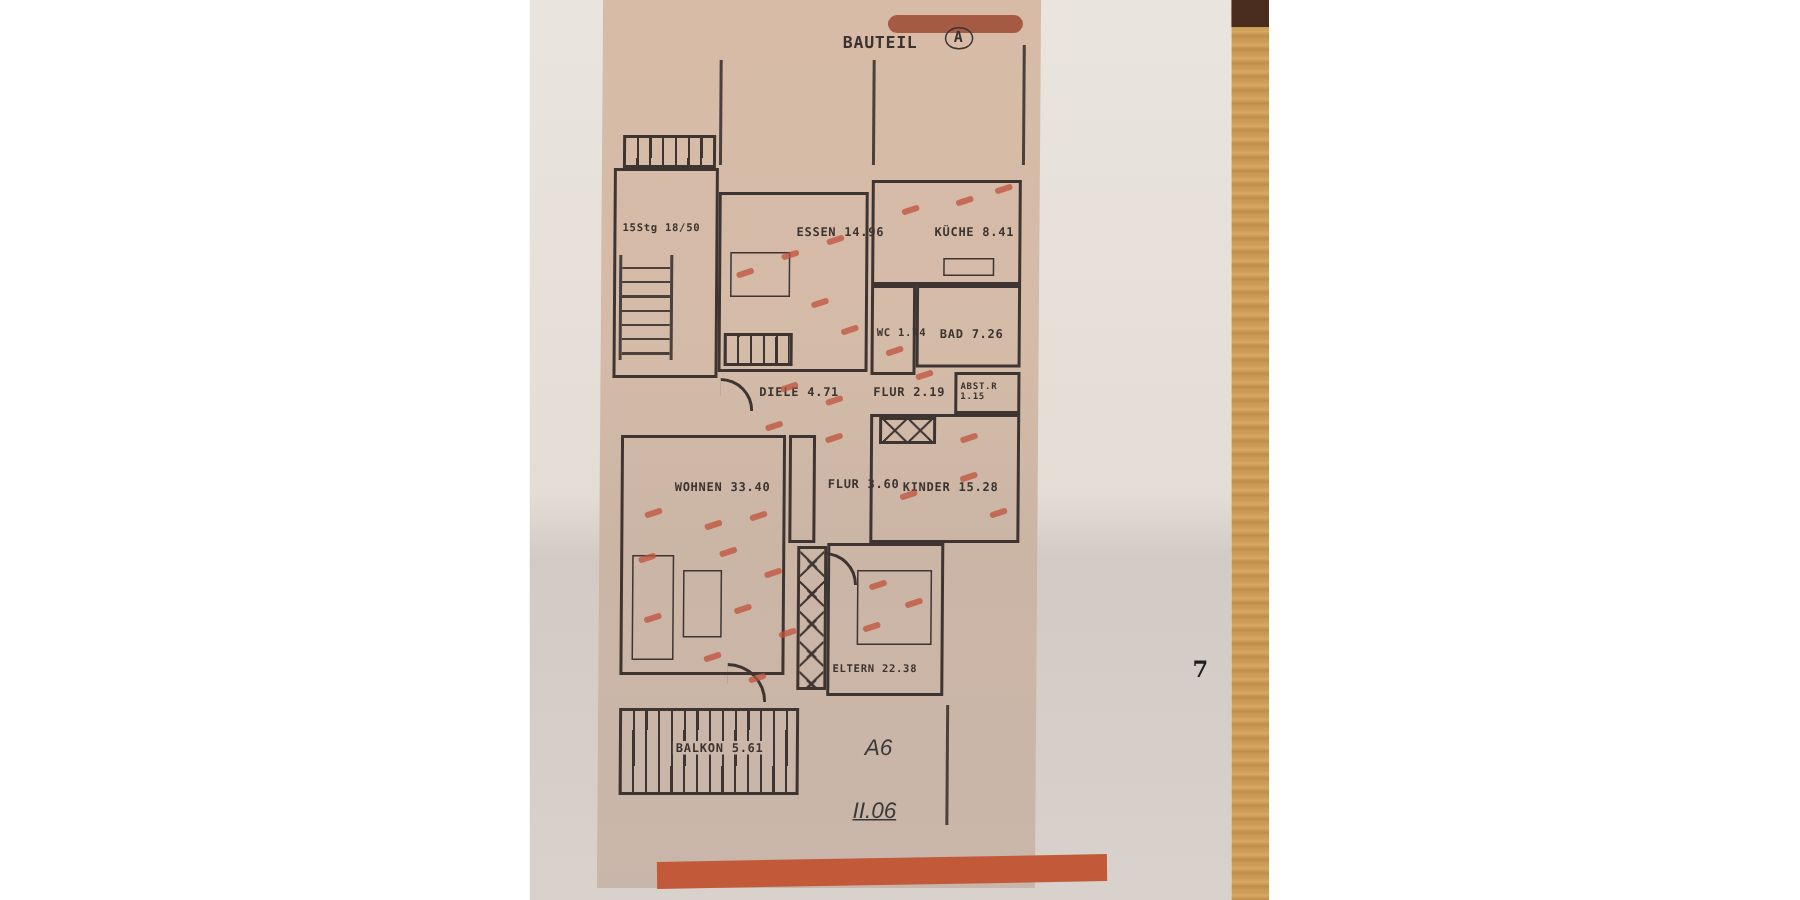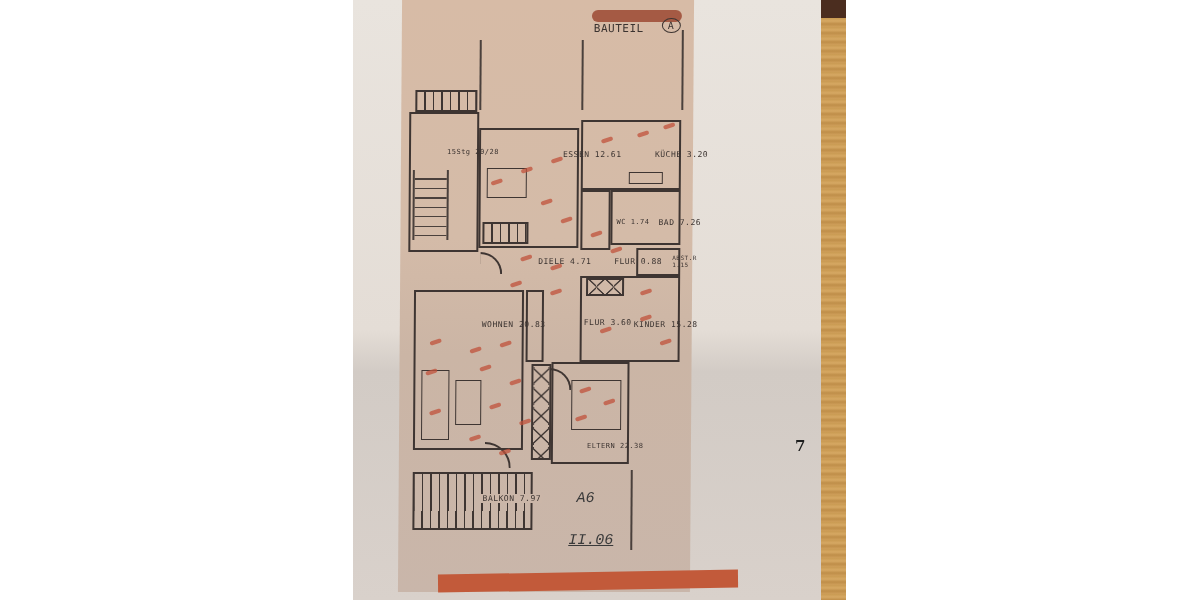--- a/index.html
+++ b/index.html
@@ -11,7 +11,7 @@
   .plan{position:absolute;left:47px;top:0;width:292px;height:592px;background:linear-gradient(180deg,#d7bba6 0%,#d4bba8 40%,#cbb5a5 60%,#c9b6aa 100%);transform:skewX(-0.4deg);}
   .tape-top{position:absolute;left:190px;top:10px;width:90px;height:12px;background:#a0503a;border-radius:6px;opacity:.9;}
   .tape-bottom{position:absolute;left:40px;top:572px;width:300px;height:18px;background:#c25a3a;transform:rotate(-1deg);}
-  .label{position:absolute;color:#3b3330;font-size:8px;font-weight:normal;letter-spacing:.5px;white-space:nowrap;margin-left:32px;}
+  .label{position:absolute;color:#3b3330;font-size:8px;font-weight:bold;letter-spacing:.5px;white-space:nowrap;}
   .hand{position:absolute;color:#3a3a3a;font-family:Liberation Mono, monospace;font-style:italic;font-size:15px;}
   .wall{position:absolute;border:2.5px solid #3e3532;box-sizing:border-box;}
   .thin{position:absolute;background:#4a403c;}

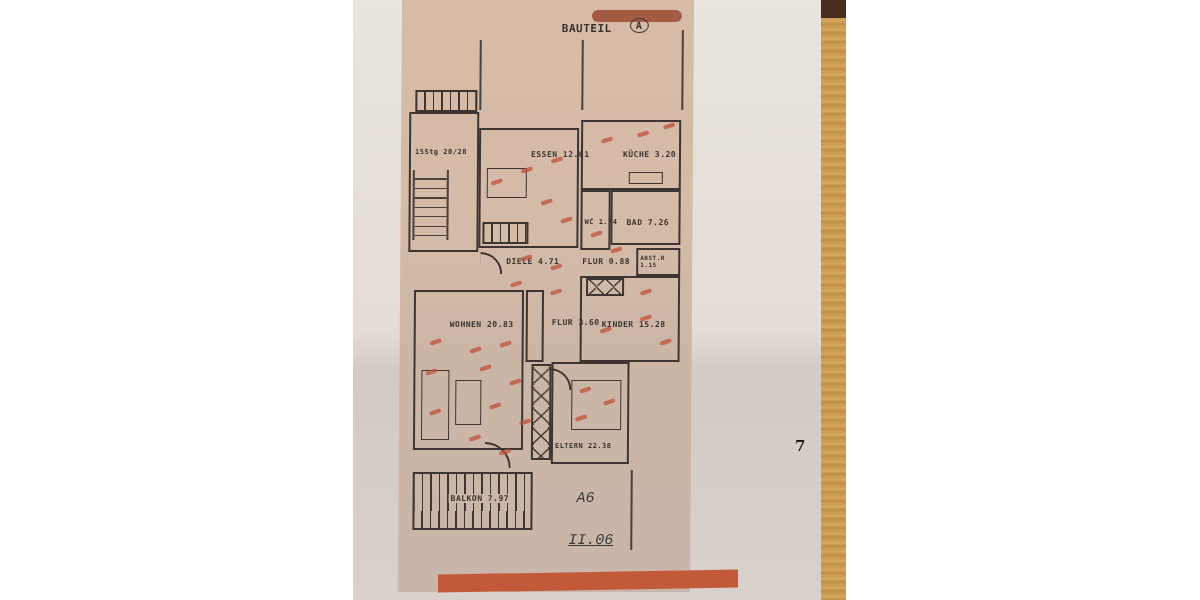--- a/index.html
+++ b/index.html
@@ -45,7 +45,7 @@
     <div class="rail" style="left:14px;top:90px;width:62px;height:22px;"></div>
 
     <div class="wall" style="left:8px;top:112px;width:70px;height:140px;"></div>
-    <span class="label" style="left:14px;top:148px;font-size:7px;">15Stg 20/28</span>
+    <span class="label" style="left:14px;top:148px;font-size:7px;">15Stg 18/50</span>
     <div class="stairs" style="left:12px;top:170px;width:32px;height:70px;"></div>
 
     <div class="wall" style="left:78px;top:128px;width:100px;height:120px;"></div>

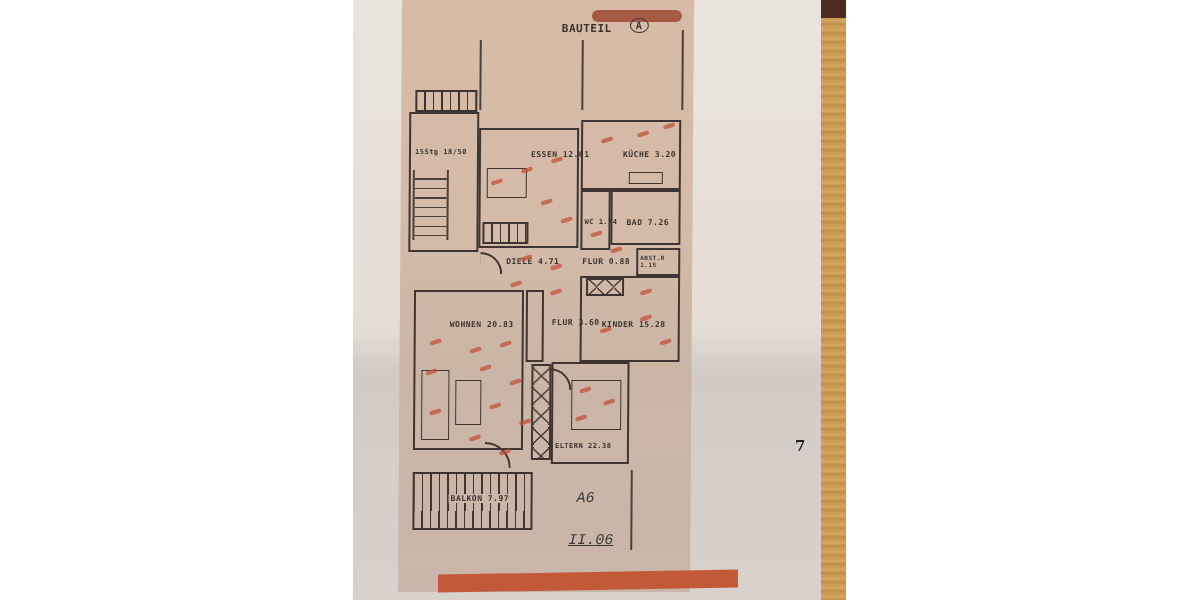--- a/index.html
+++ b/index.html
@@ -49,7 +49,7 @@
     <div class="stairs" style="left:12px;top:170px;width:32px;height:70px;"></div>
 
     <div class="wall" style="left:78px;top:128px;width:100px;height:120px;"></div>
-    <span class="label" style="left:130px;top:150px;">ESSEN 12.61</span>
+    <span class="label" style="left:130px;top:150px;">ESSEN 14.96</span>
     <div class="wall" style="left:86px;top:168px;width:40px;height:30px;border-width:1.5px;"></div>
     <div class="rail" style="left:82px;top:222px;width:46px;height:22px;"></div>
 

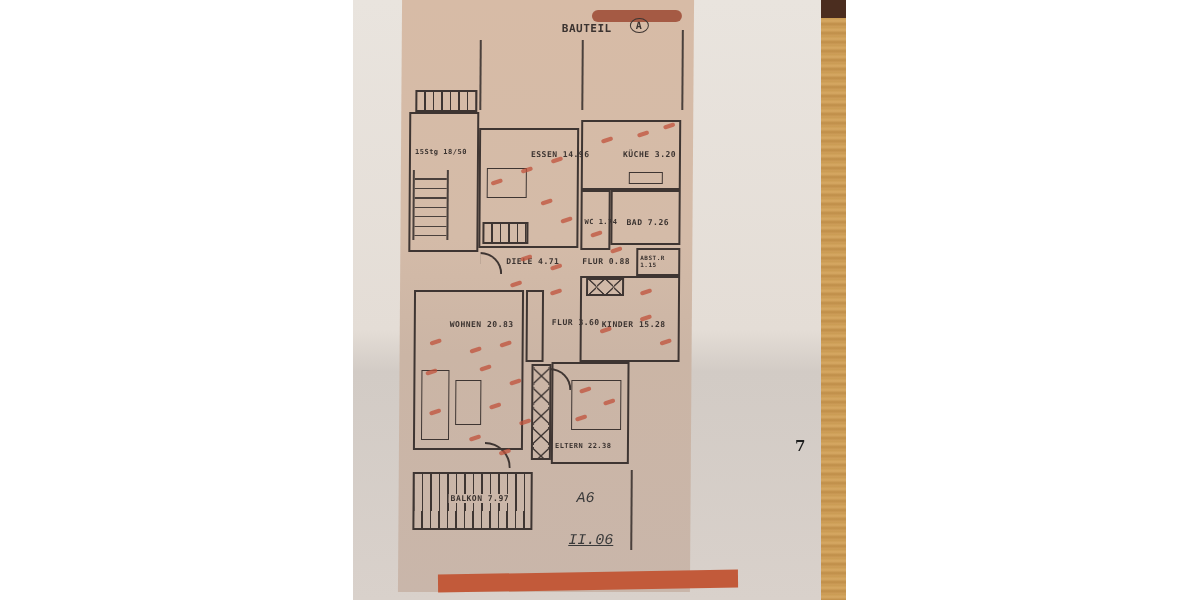--- a/index.html
+++ b/index.html
@@ -54,7 +54,7 @@
     <div class="rail" style="left:82px;top:222px;width:46px;height:22px;"></div>
 
     <div class="wall" style="left:180px;top:120px;width:100px;height:70px;"></div>
-    <span class="label" style="left:222px;top:150px;">KÜCHE 3.20</span>
+    <span class="label" style="left:222px;top:150px;">KÜCHE 8.41</span>
     <div class="wall" style="left:228px;top:172px;width:34px;height:12px;border-width:1.5px;"></div>
 
     <div class="wall" style="left:180px;top:190px;width:30px;height:60px;"></div>

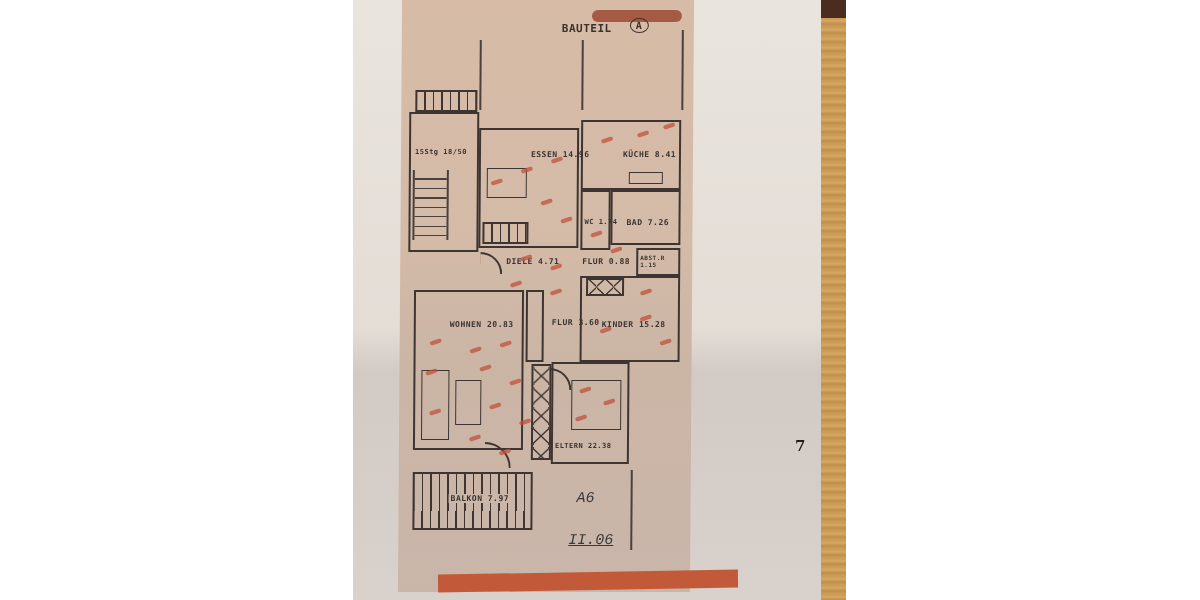--- a/index.html
+++ b/index.html
@@ -64,7 +64,7 @@
 
     <span class="label" style="left:106px;top:257px;">DIELE 4.71</span>
     <div class="door" style="left:80px;top:252px;width:22px;height:22px;"></div>
-    <span class="label" style="left:182px;top:257px;">FLUR 0.88</span>
+    <span class="label" style="left:182px;top:257px;">FLUR 2.19</span>
     <div class="wall" style="left:236px;top:248px;width:44px;height:28px;"></div>
     <span class="label" style="left:240px;top:254px;font-size:6px;white-space:normal;width:36px;">ABST.R 1.15</span>
 

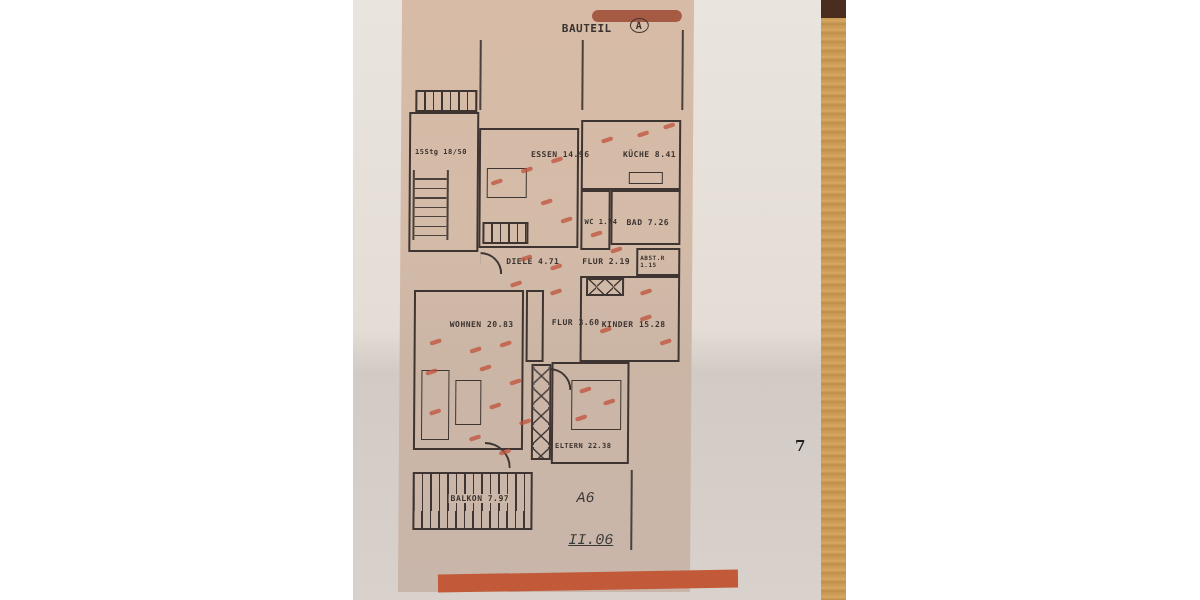--- a/index.html
+++ b/index.html
@@ -69,7 +69,7 @@
     <span class="label" style="left:240px;top:254px;font-size:6px;white-space:normal;width:36px;">ABST.R 1.15</span>
 
     <div class="wall" style="left:14px;top:290px;width:110px;height:160px;"></div>
-    <span class="label" style="left:50px;top:320px;">WOHNEN 20.83</span>
+    <span class="label" style="left:50px;top:320px;">WOHNEN 33.40</span>
     <div class="wall" style="left:22px;top:370px;width:28px;height:70px;border-width:1.5px;"></div>
     <div class="wall" style="left:56px;top:380px;width:26px;height:45px;border-width:1.5px;"></div>
 

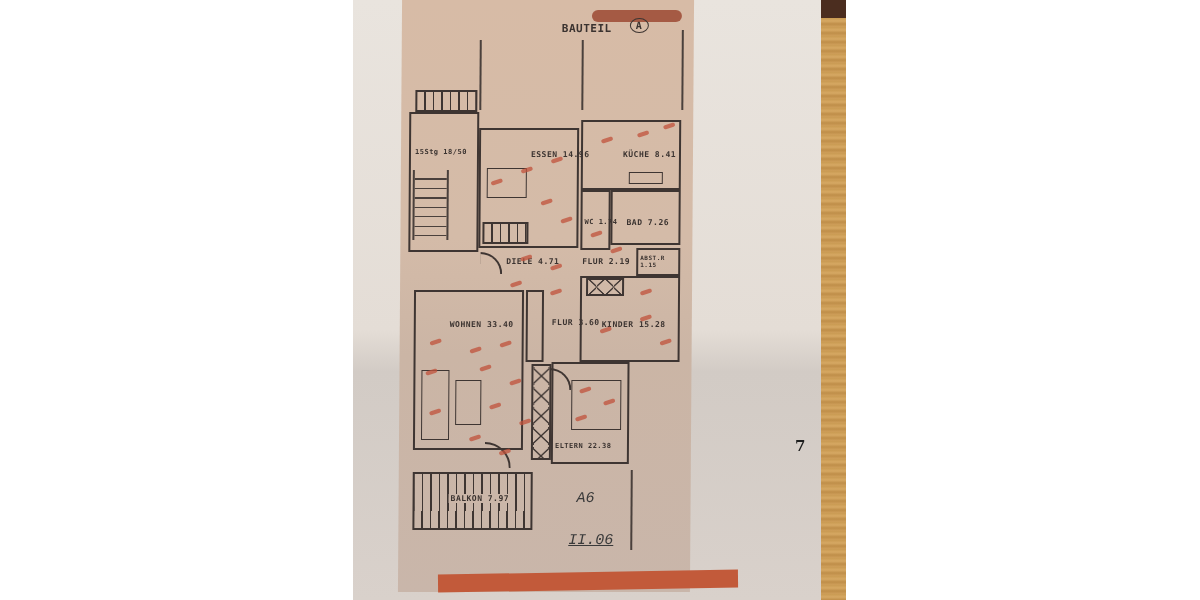--- a/index.html
+++ b/index.html
@@ -87,7 +87,7 @@
     <div class="door" style="left:150px;top:368px;width:22px;height:22px;"></div>
 
     <div class="rail" style="left:14px;top:472px;width:120px;height:58px;"></div>
-    <span class="label" style="left:50px;top:494px;background:#cbb6a8;padding:0 2px;">BALKON 7.97</span>
+    <span class="label" style="left:50px;top:494px;background:#cbb6a8;padding:0 2px;">BALKON 5.61</span>
     <div class="door" style="left:86px;top:442px;width:26px;height:26px;"></div>
 
     <div class="thin" style="left:232px;top:470px;width:1.5px;height:80px;"></div>

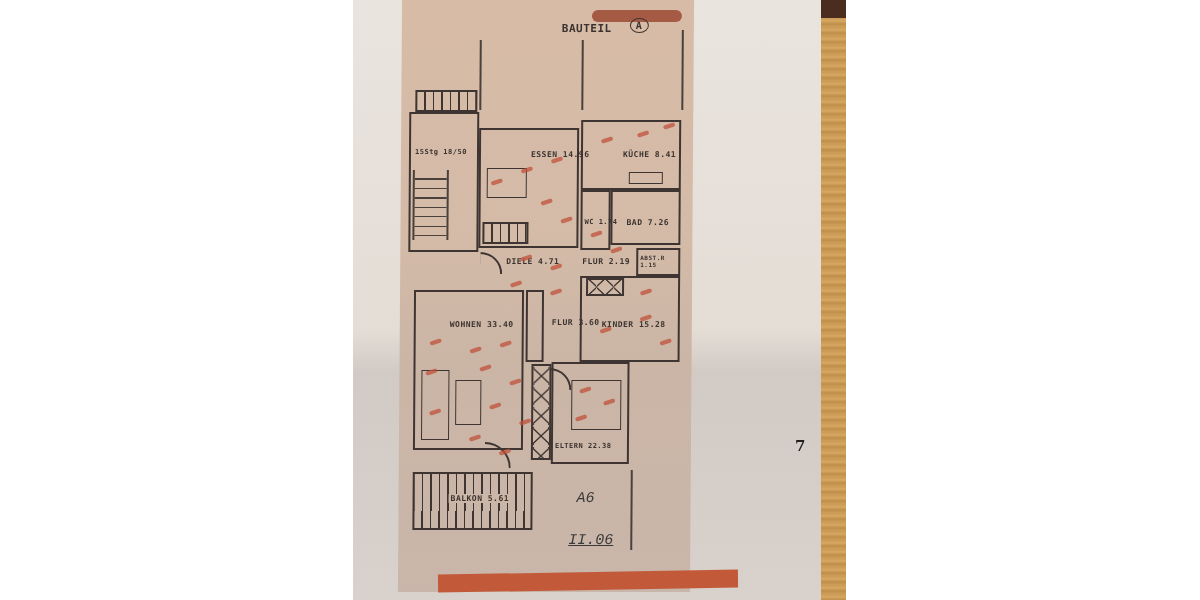--- a/index.html
+++ b/index.html
@@ -12,7 +12,7 @@
   .tape-top{position:absolute;left:190px;top:10px;width:90px;height:12px;background:#a0503a;border-radius:6px;opacity:.9;}
   .tape-bottom{position:absolute;left:40px;top:572px;width:300px;height:18px;background:#c25a3a;transform:rotate(-1deg);}
   .label{position:absolute;color:#3b3330;font-size:8px;font-weight:bold;letter-spacing:.5px;white-space:nowrap;}
-  .hand{position:absolute;color:#3a3a3a;font-family:Liberation Mono, monospace;font-style:italic;font-size:15px;}
+  .hand{position:absolute;color:#3a3a3a;font-family:Liberation Sans, sans-serif;font-style:italic;font-size:15px;}
   .wall{position:absolute;border:2.5px solid #3e3532;box-sizing:border-box;}
   .thin{position:absolute;background:#4a403c;}
   .dash{position:absolute;width:12px;height:4px;border-radius:2px;background:#c0523b;opacity:.75;transform:rotate(-18deg);}

